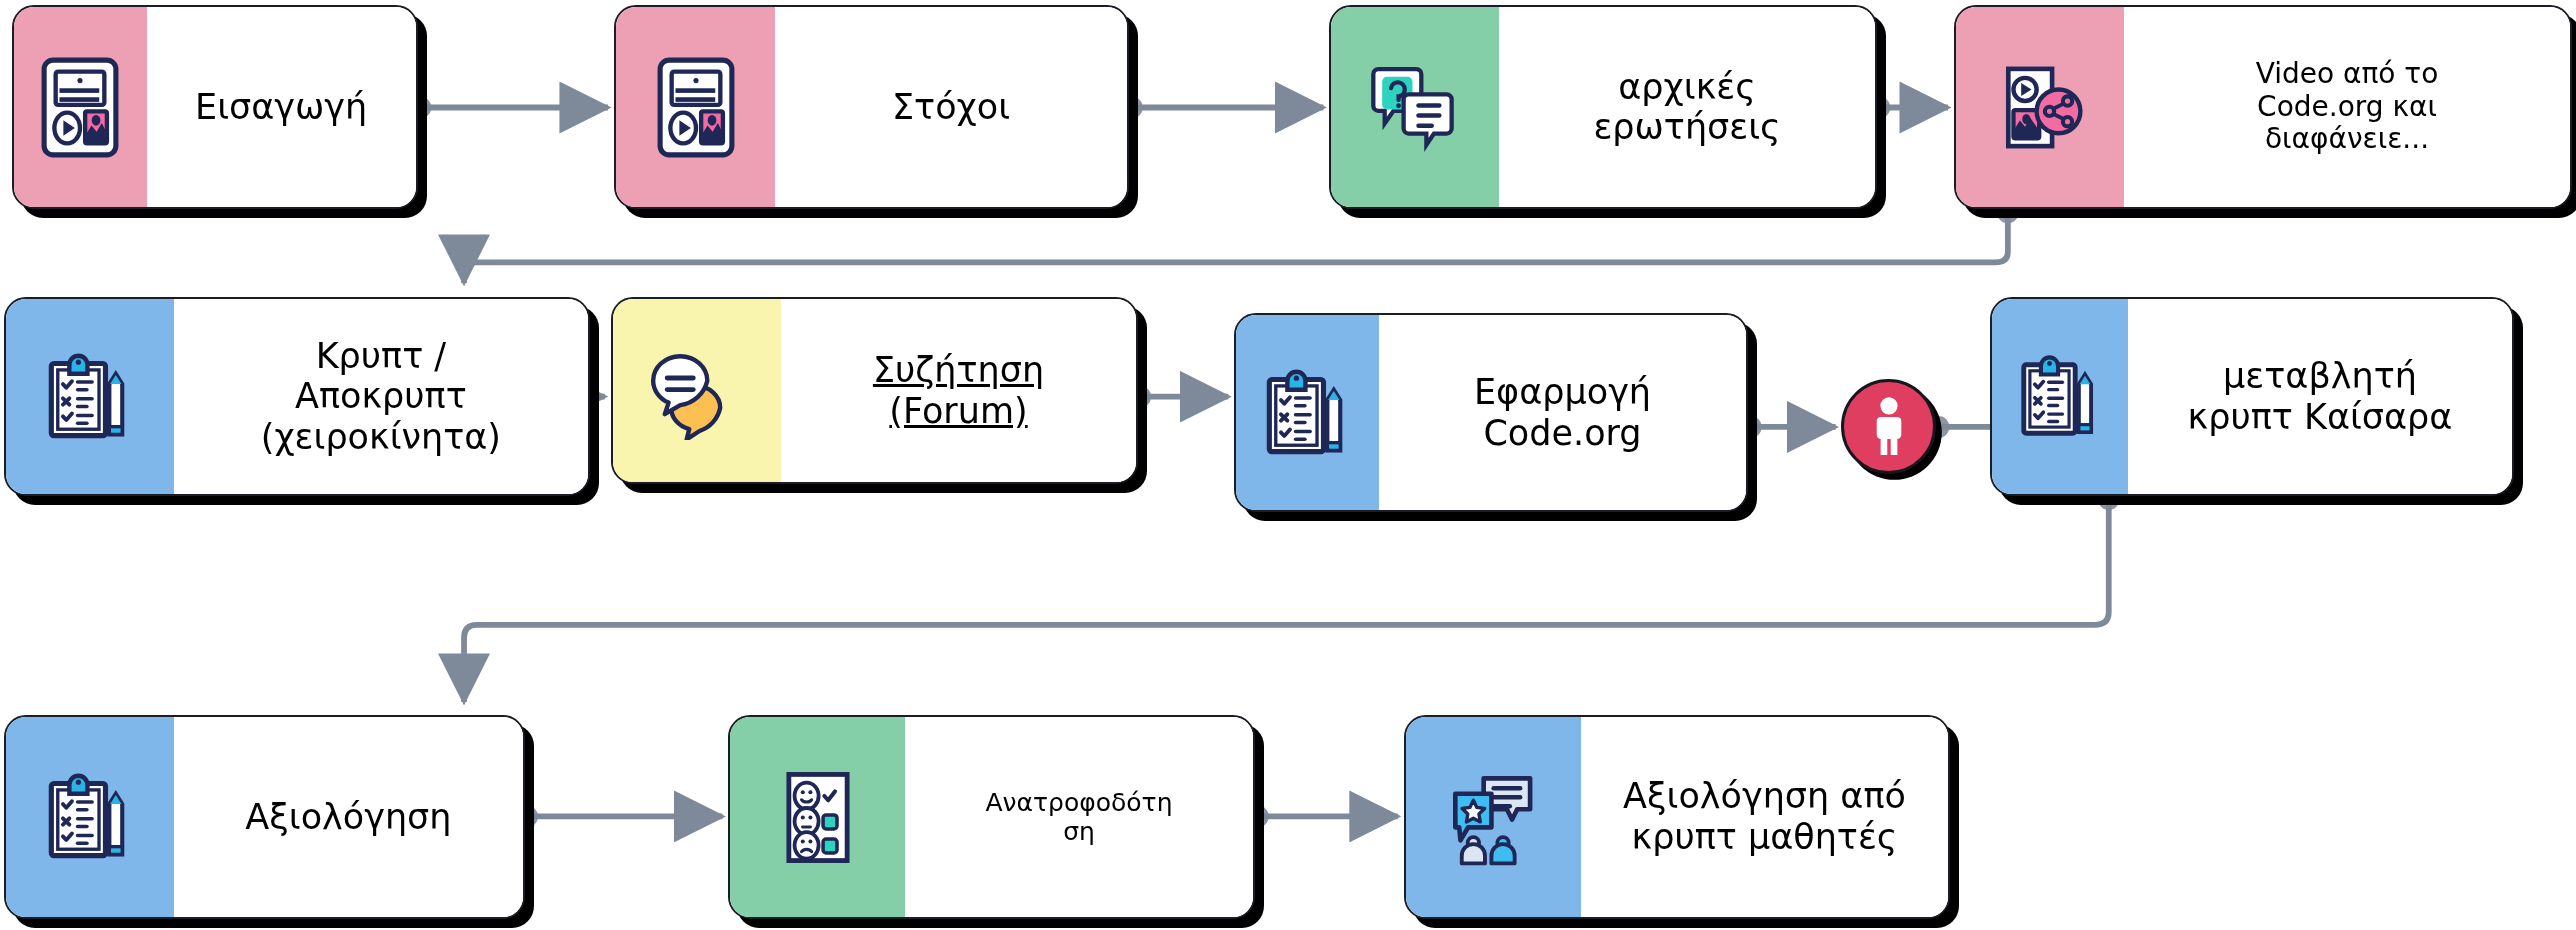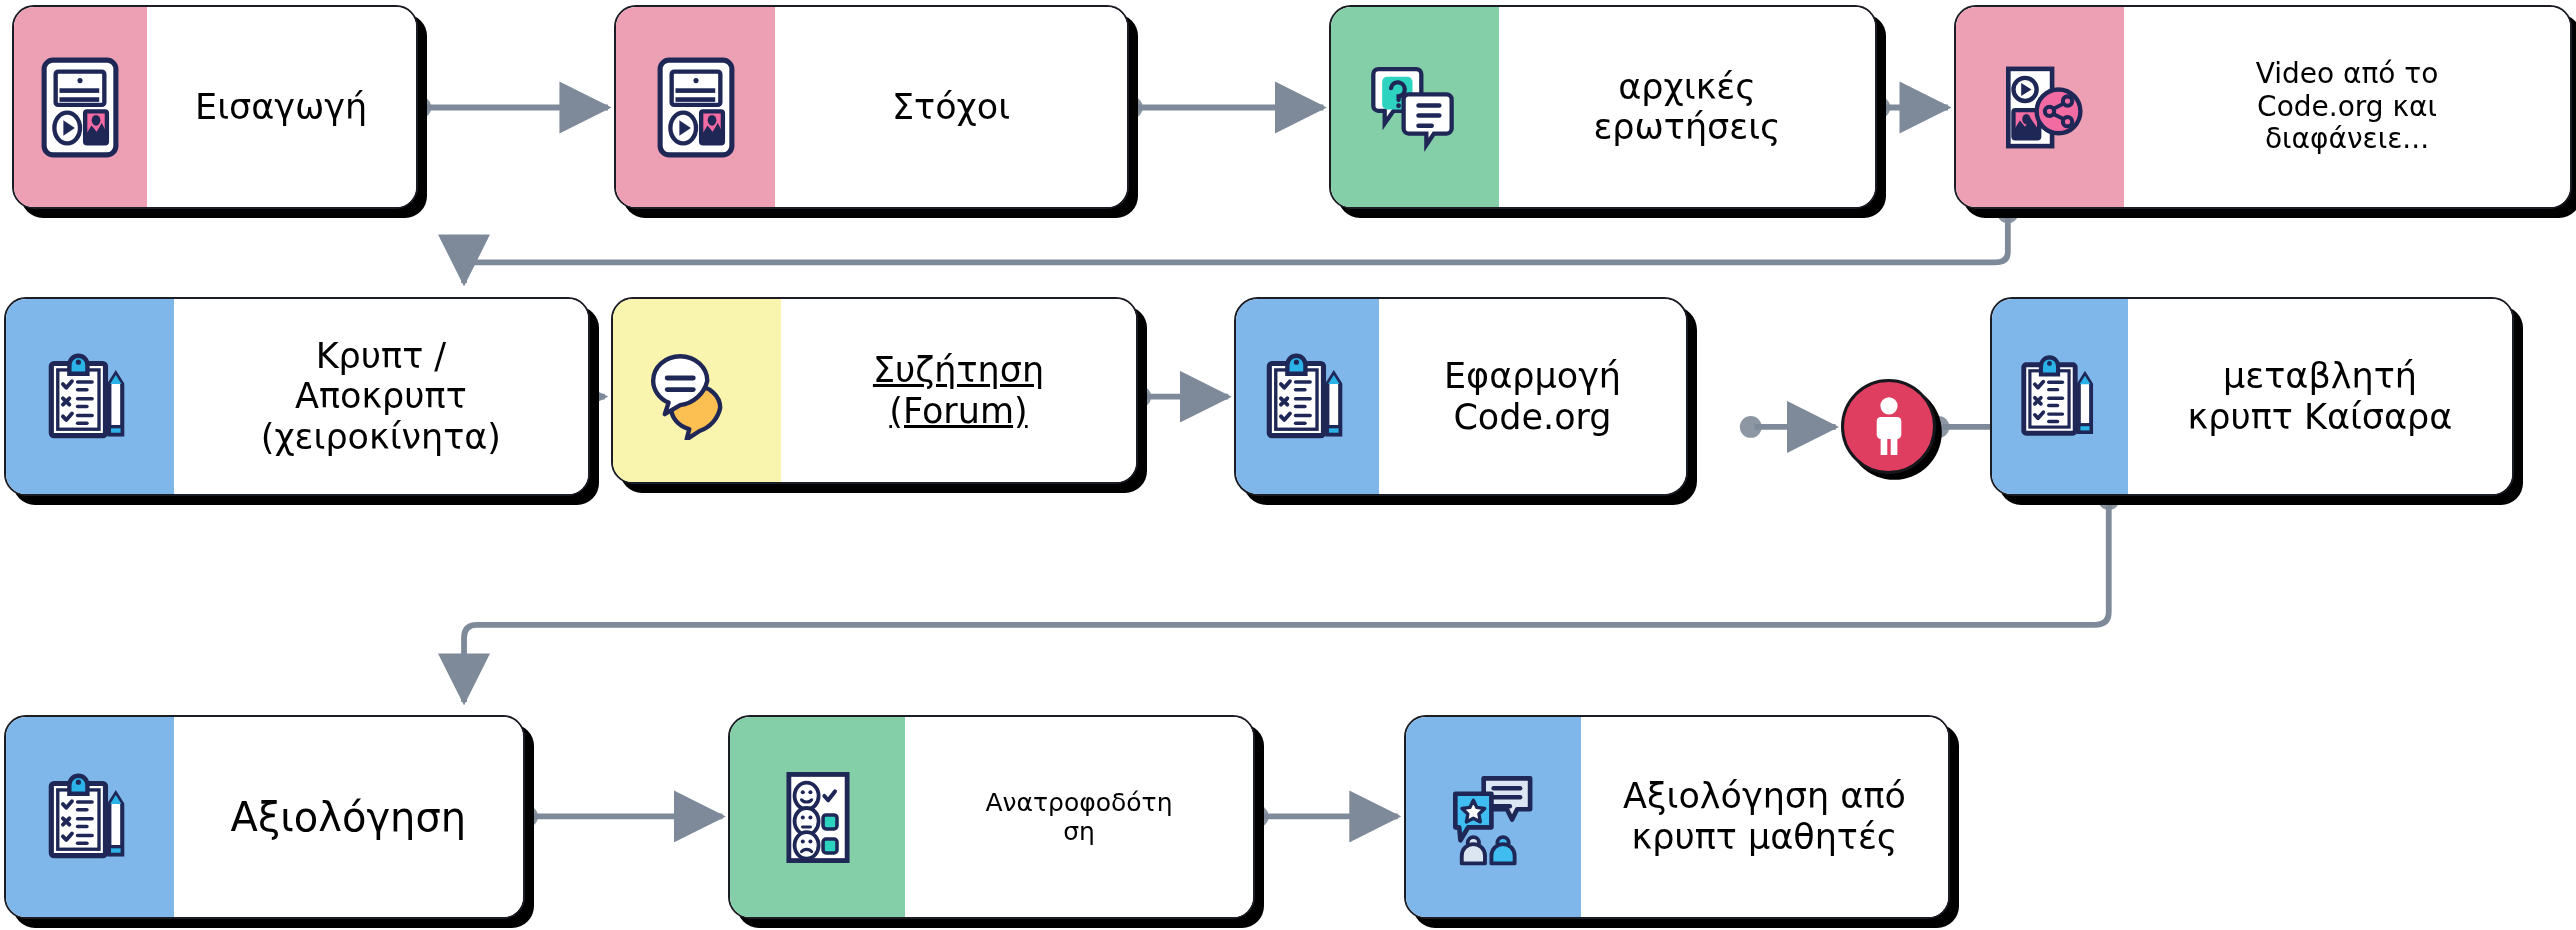--- a/index.html
+++ b/index.html
@@ -266,7 +266,7 @@
     </div>
   </div>
 
-  <div class="node" style="left:1234px;top:297px;width:454px;height:199px;border-radius:24px;">
+  <div class="node" style="left:1234px;top:313px;width:514px;height:199px;">
     <div class="iconpane" style="width:143px;background:#80b7ea;">
       <span>
         <svg width="98" height="98" viewBox="0 0 76 76">

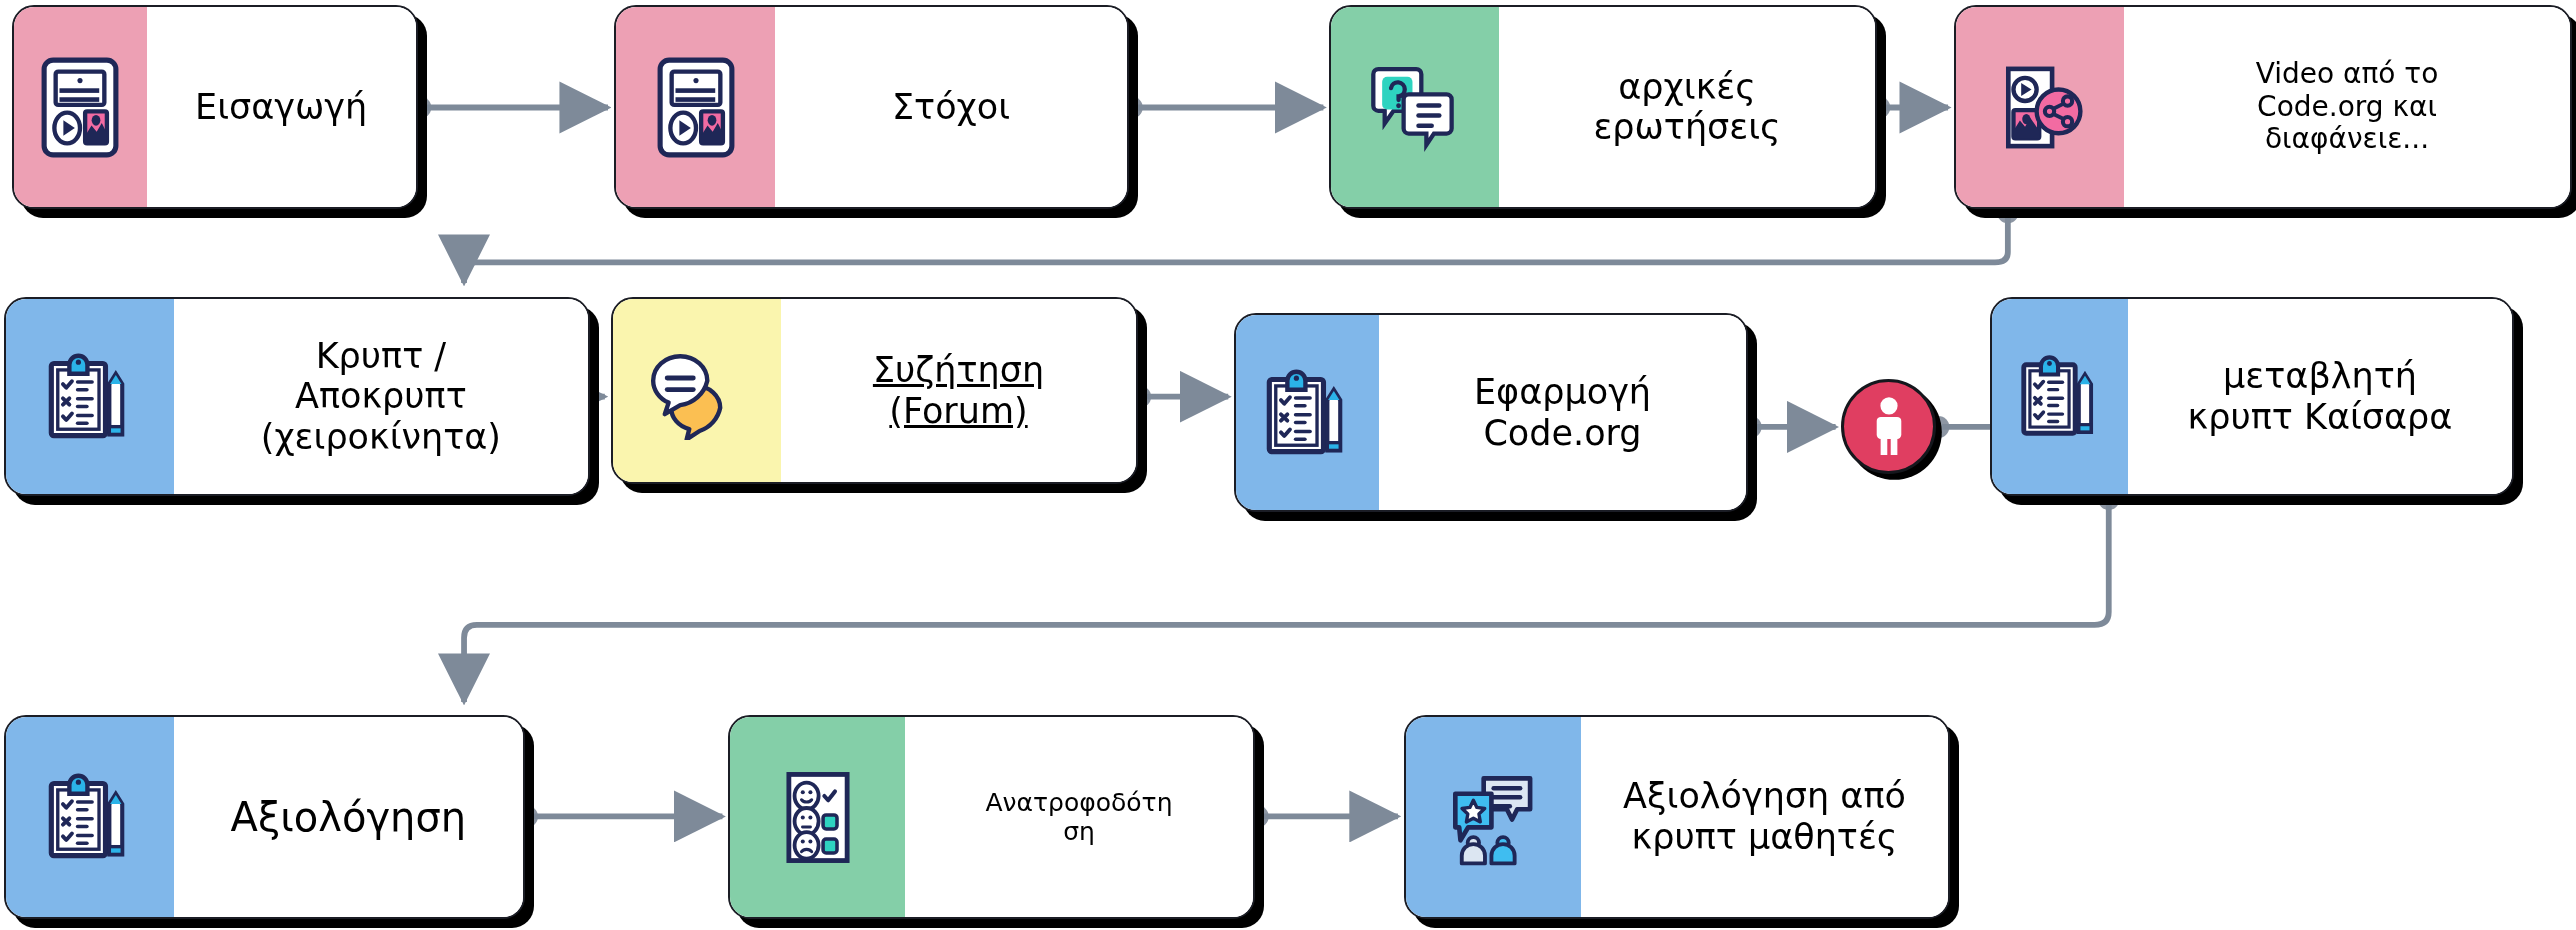--- a/index.html
+++ b/index.html
@@ -359,7 +359,7 @@
       </span>
     </div>
     <div class="labelpane">
-      <div class="label" style="font-size:40px;">Αξιολόγηση</div>
+      <div class="label" style="font-size:35px;">Αξιολόγηση</div>
     </div>
   </div>
 

